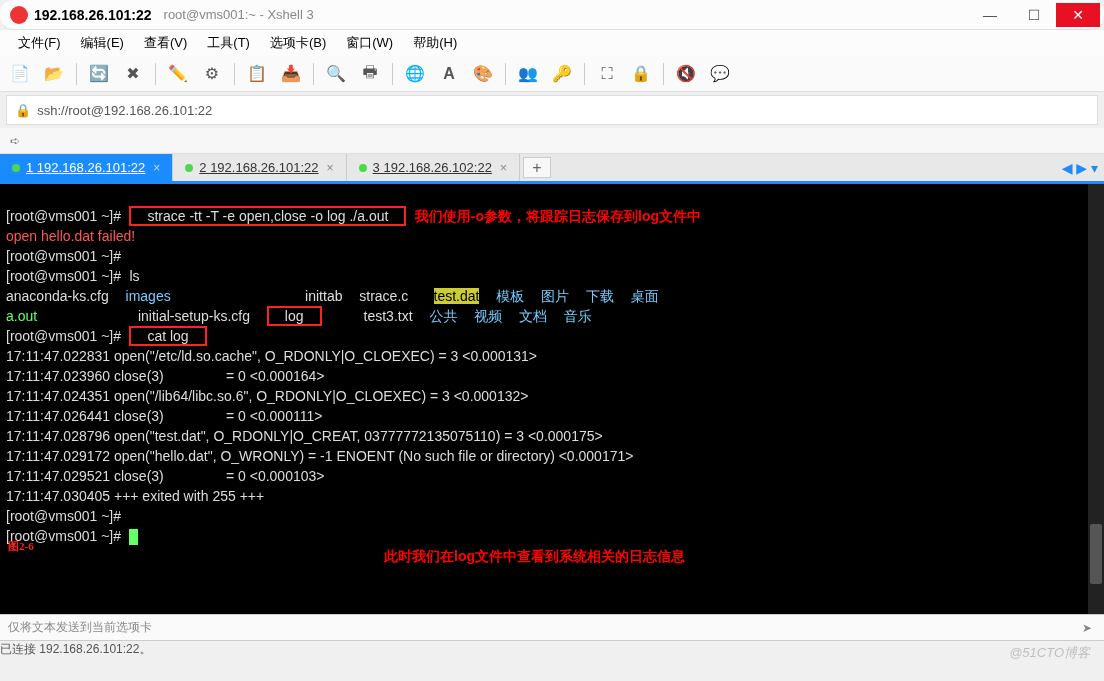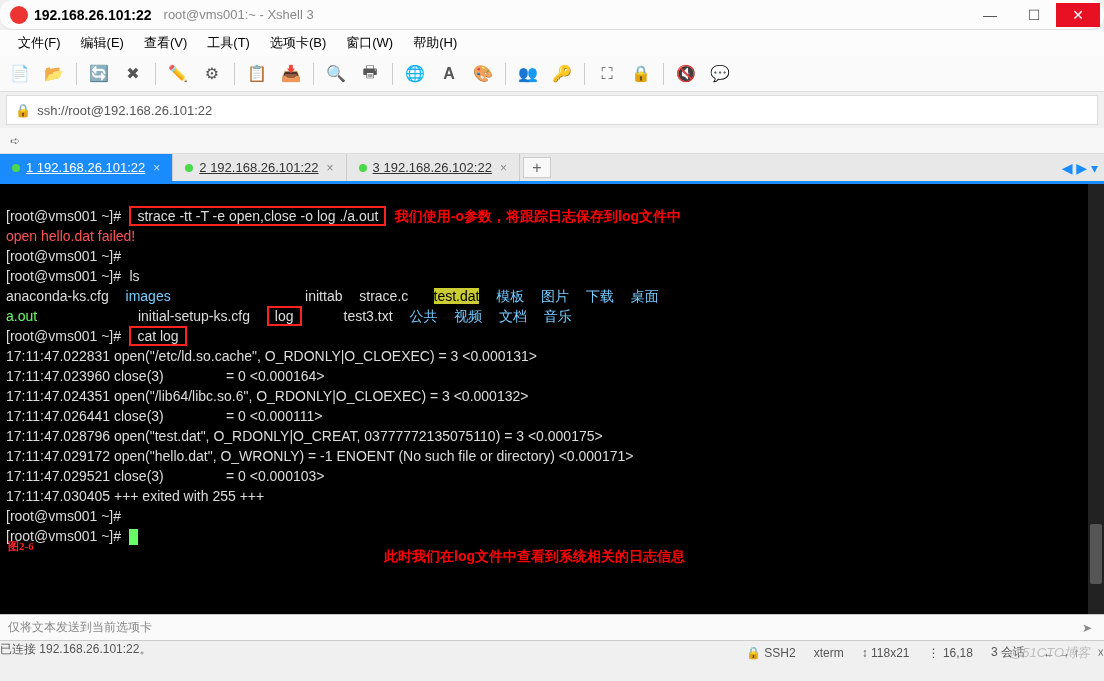--- a/index.html
+++ b/index.html
@@ -35,7 +35,7 @@
   .red { color:#f55; }
   .cyan { color:#7cf; }
   .yellowbg { background:#cccc33; color:#000;margin-top:10px;}
-  .redbox { border:2px solid #ff2222; padding:0 6px; }
+  .redbox { border:2px solid #ff2222; padding:0 16px; }
   .redbold { color:#ff0000; font-weight:bold; font-family:"Microsoft YaHei",sans-serif; }
   .cursor { display:inline-block; width:9px; height:16px; background:#6f6; vertical-align:middle;}
   .input-strip { height:26px; border-top:1px solid #ccc; display:flex; align-items:center; padding:0 8px; font-size:12px; color:#888; background:#fafafa;}

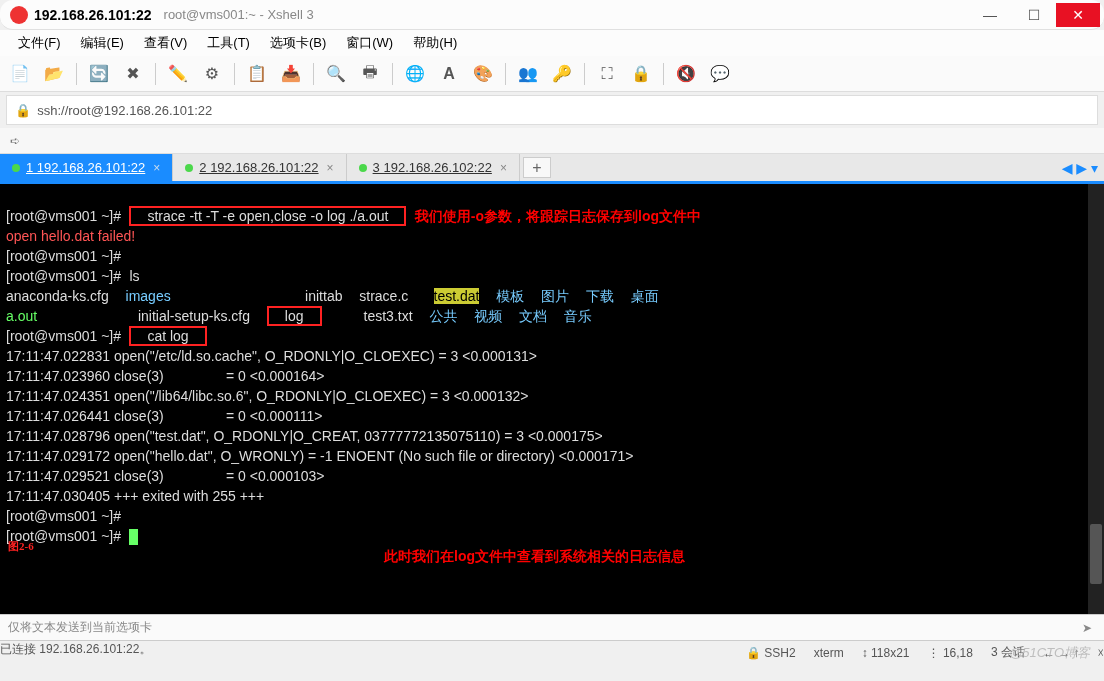--- a/index.html
+++ b/index.html
@@ -160,15 +160,6 @@
 
 <div class="statusbar">
   <span>已连接 192.168.26.101:22。</span>
-  <div class="right">
-    <span>🔒 <span>SSH2</span></span>
-    <span>xterm</span>
-    <span>↕ <span>118x21</span></span>
-    <span>⋮ <span>16,18</span></span>
-    <span>3 会话</span>
-    <span>← → ↑</span>
-    <span>☓</span>
-  </div>
 </div>
 
 <div class="watermark">@51CTO博客</div>

